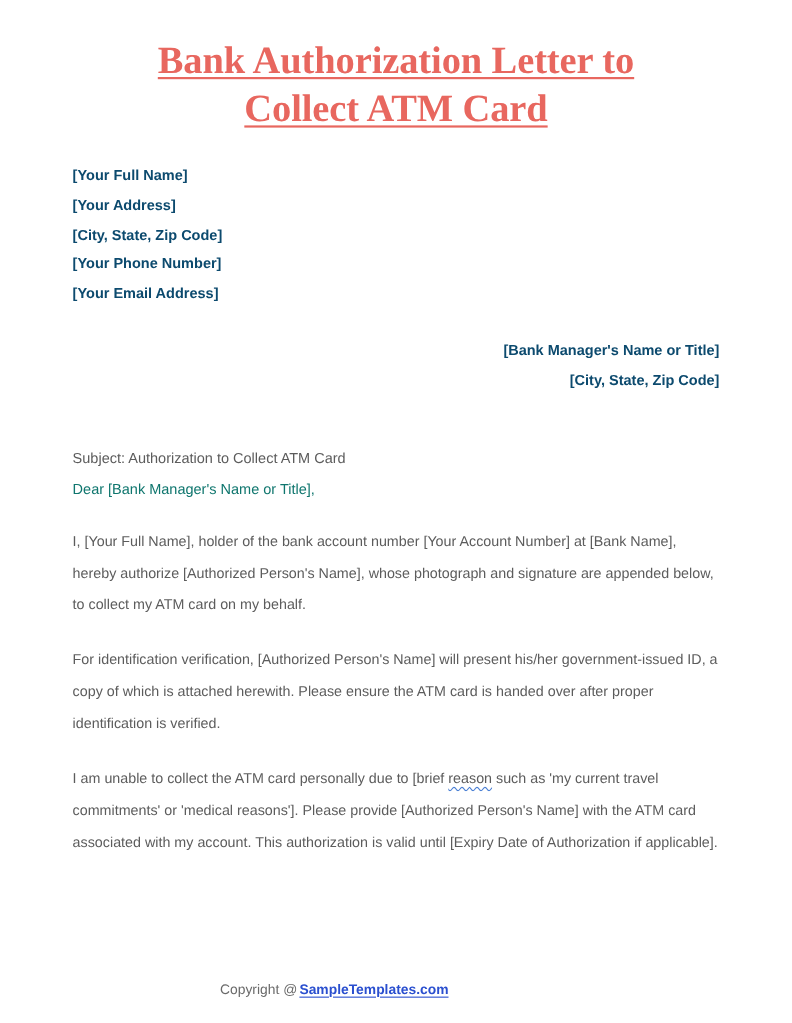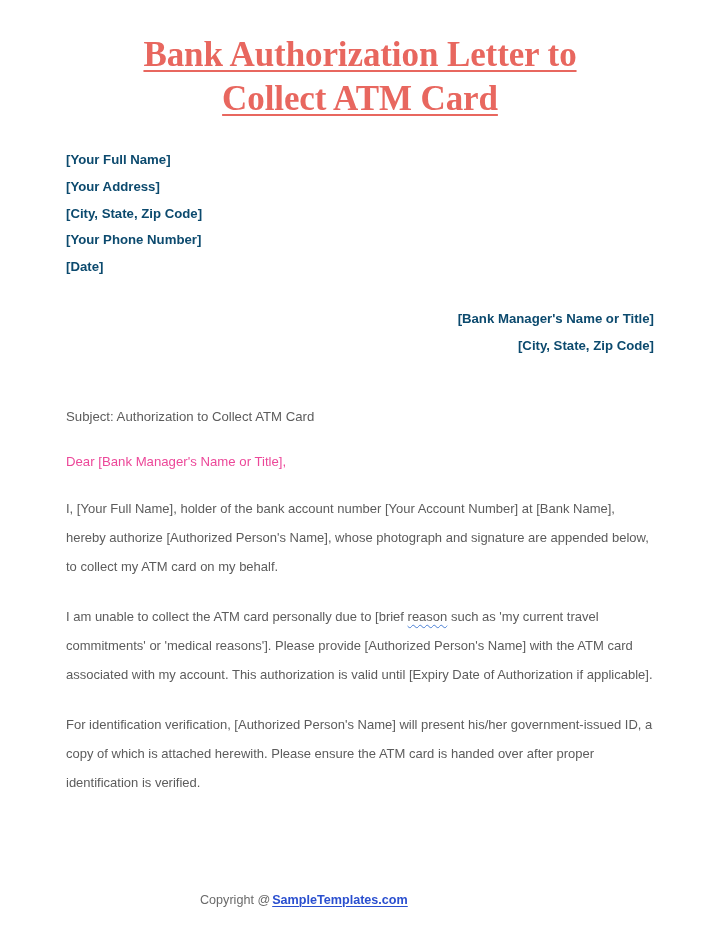--- a/index.html
+++ b/index.html
@@ -126,6 +126,7 @@
     <div class="addr-line">[Your Address]</div>
     <div class="addr-line">[City, State, Zip Code]</div>
     <div class="addr-line">[Your Phone Number]</div>
+    <div class="addr-line">[Your Email Address]</div>
     <div class="addr-line">[Date]</div>
   </div>
 

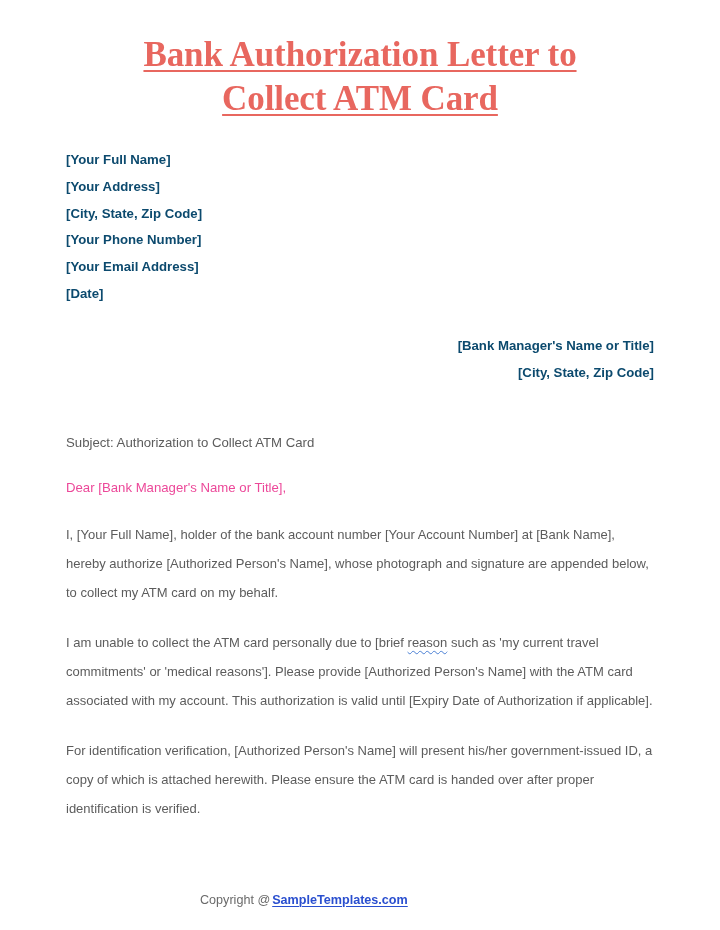--- a/index.html
+++ b/index.html
@@ -127,7 +127,6 @@
     <div class="addr-line">[City, State, Zip Code]</div>
     <div class="addr-line">[Your Phone Number]</div>
     <div class="addr-line">[Your Email Address]</div>
-    <div class="addr-line">[Date]</div>
   </div>
 
   <div class="addr-block second">

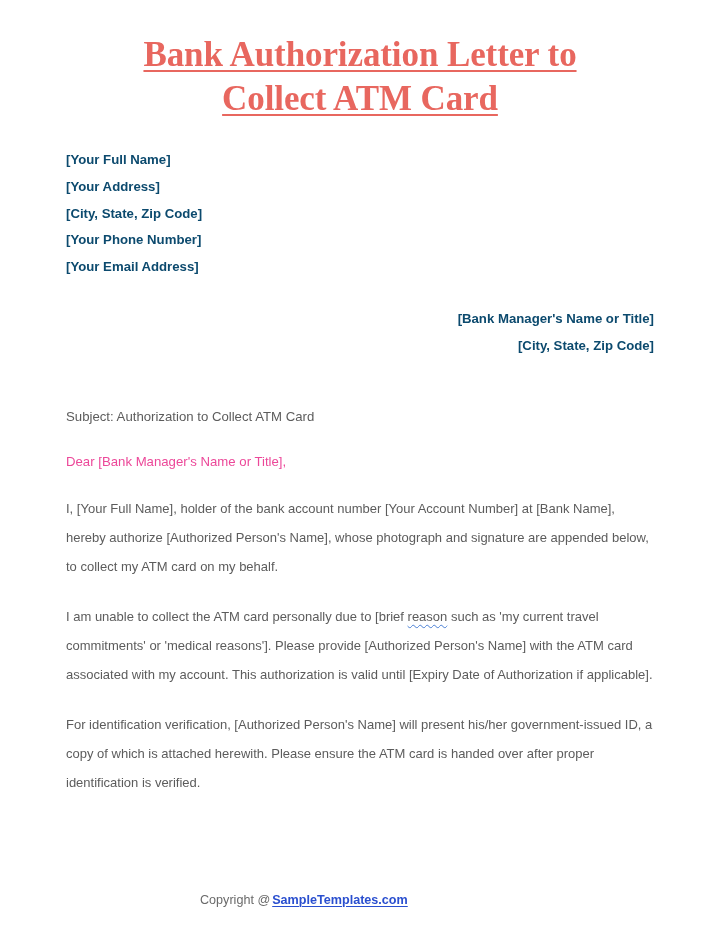--- a/index.html
+++ b/index.html
@@ -68,9 +68,9 @@
     line-height: 22px;
   }
   .salutation {
-    margin-top: 23px;
+    margin-top: 6px;
     font-size: 13.2px;
-    color: #ec4899;
+    color: #0f766e;
     line-height: 22px;
   }
 

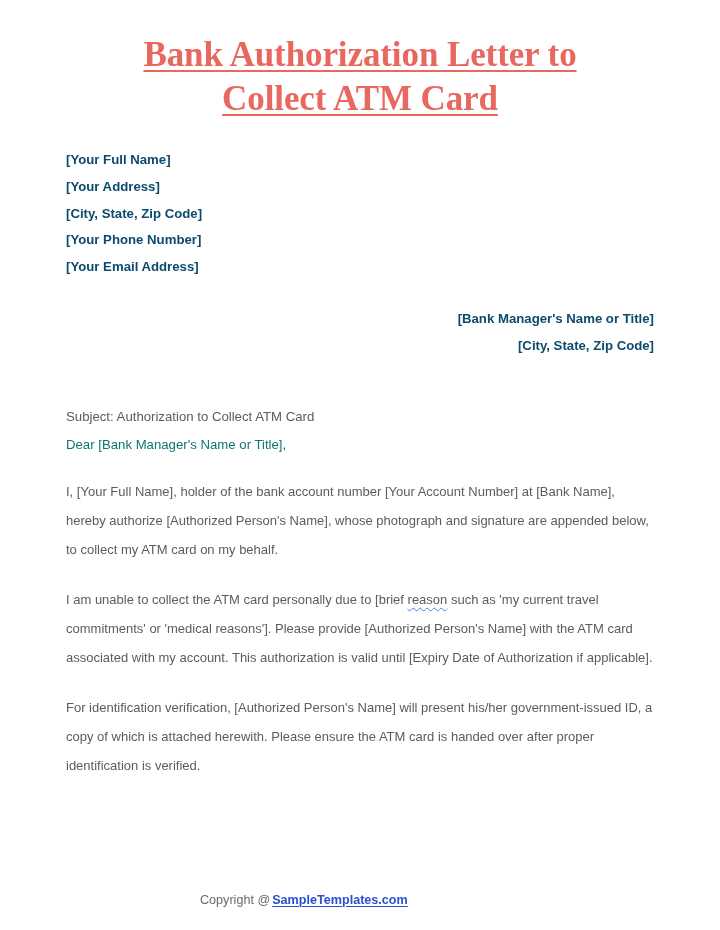--- a/index.html
+++ b/index.html
@@ -140,9 +140,9 @@
 
   <p class="body-par">I, [Your Full Name], holder of the bank account number [Your Account Number] at [Bank Name], hereby authorize [Authorized Person's Name], whose photograph and signature are appended below, to collect my ATM card on my behalf.</p>
 
+  <p class="body-par">For identification verification, [Authorized Person's Name] will present his/her government-issued ID, a copy of which is attached herewith. Please ensure the ATM card is handed over after proper identification is verified.</p>
+
   <p class="body-par"><span>I am unable to collect the ATM card personally due to [brief </span><span class="spellcheck">reason</span><span> such as 'my current travel commitments' or 'medical reasons']. Please provide [Authorized Person's Name] with the ATM card associated with my account. This authorization is valid until [Expiry Date of Authorization if applicable].</span></p>
-
-  <p class="body-par">For identification verification, [Authorized Person's Name] will present his/her government-issued ID, a copy of which is attached herewith. Please ensure the ATM card is handed over after proper identification is verified.</p>
 
   <div class="footer">
     <span>Copyright @</span><a class="brand" href="#">SampleTemplates.com</a>

